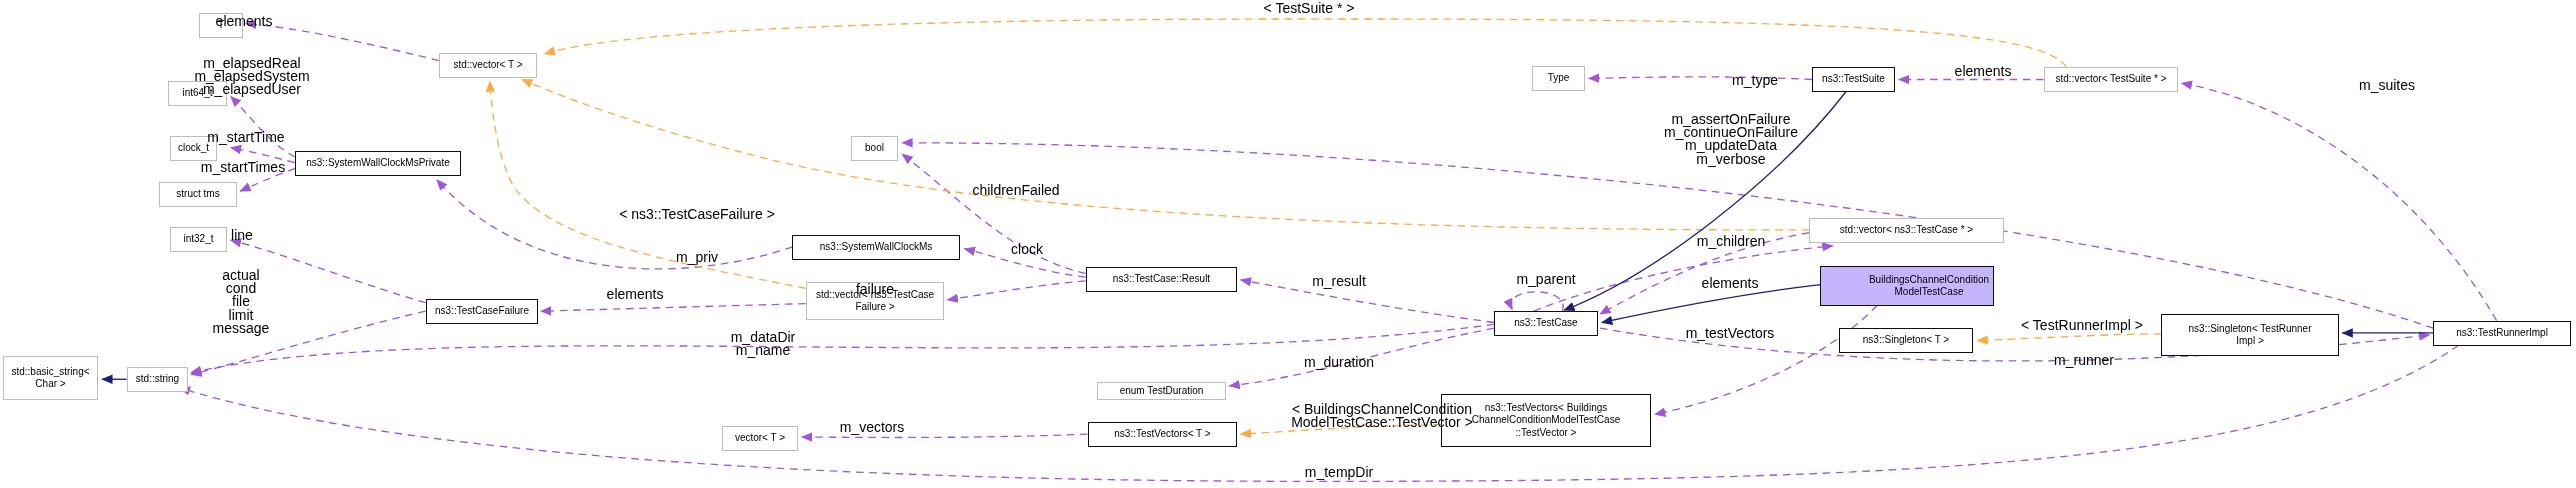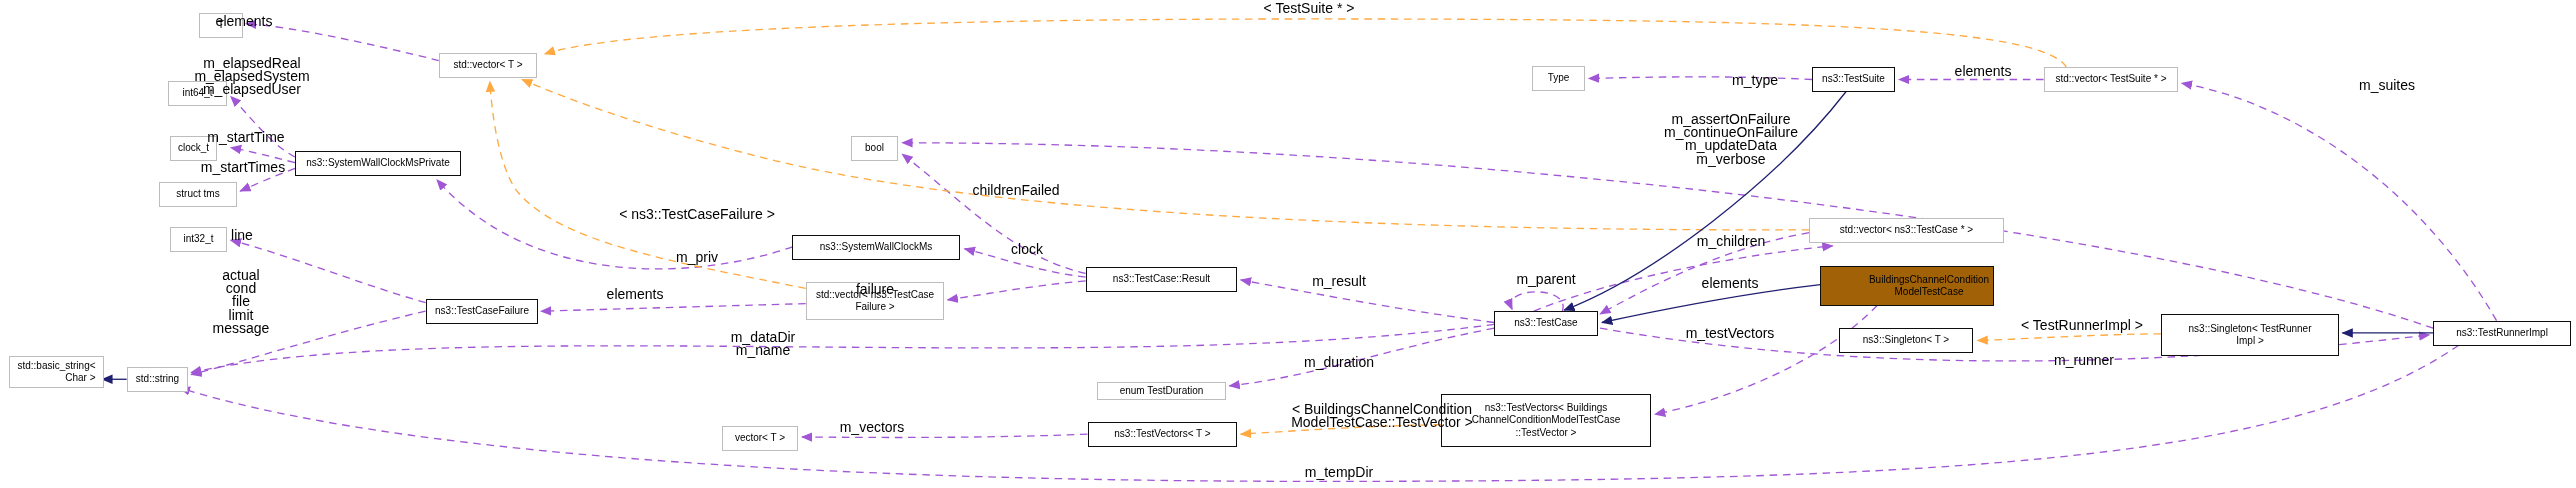--- a/index.html
+++ b/index.html
@@ -15,7 +15,7 @@
         white-space:pre-line;box-sizing:border-box;z-index:2;}
   .node.plain{border:0.9px solid #bdbdbd;}
   .node.class{border:1.5px solid #0d0d0d;}
-  .node.subject{border:1.5px solid #0d0d0d;background:#a16207;padding-left:44px;}
+  .node.subject{border:1.5px solid #0d0d0d;background:#c4b5fd;padding-left:44px;}
   .edge-label{position:absolute;transform:translateX(-50%);color:#000;font-size:14px;
               line-height:13.2px;text-align:center;white-space:pre-line;z-index:3;}
 </style>

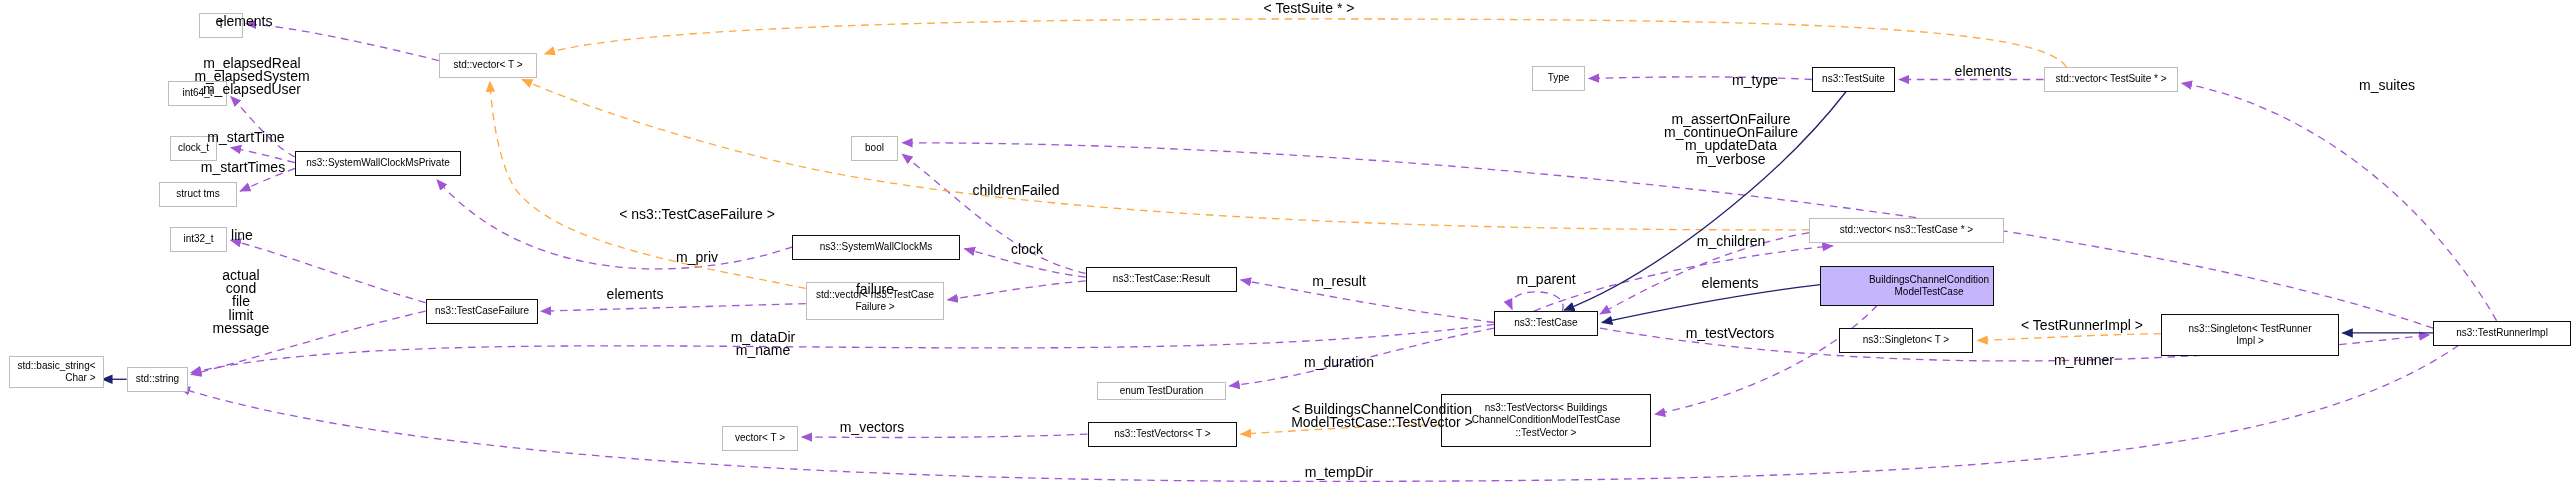--- a/index.html
+++ b/index.html
@@ -78,7 +78,7 @@
       <div class="node plain" style="left: 170px; top: 136px; width: 47px; height: 24.6px;">clock_t</div>
       <div class="node plain" style="left: 159px; top: 182px; width: 78px; height: 24.6px;">struct tms</div>
       <div class="node plain" style="left: 170px; top: 227px; width: 57px; height: 24.6px;">int32_t</div>
-      <div class="node plain" style="left: 9px; top: 356px; width: 95px; height: 32px; text-align: right;">std::basic_string&lt;
+      <div class="node plain" style="left: 3px; top: 356px; width: 95px; height: 44px;">std::basic_string&lt;
 Char &gt;</div>
       <div class="node plain" style="left: 127px; top: 367px; width: 61px; height: 24.6px;">std::string</div>
       <div class="node plain" style="left: 439px; top: 53px; width: 98px; height: 24.6px;">std::vector&lt; T &gt;</div>

